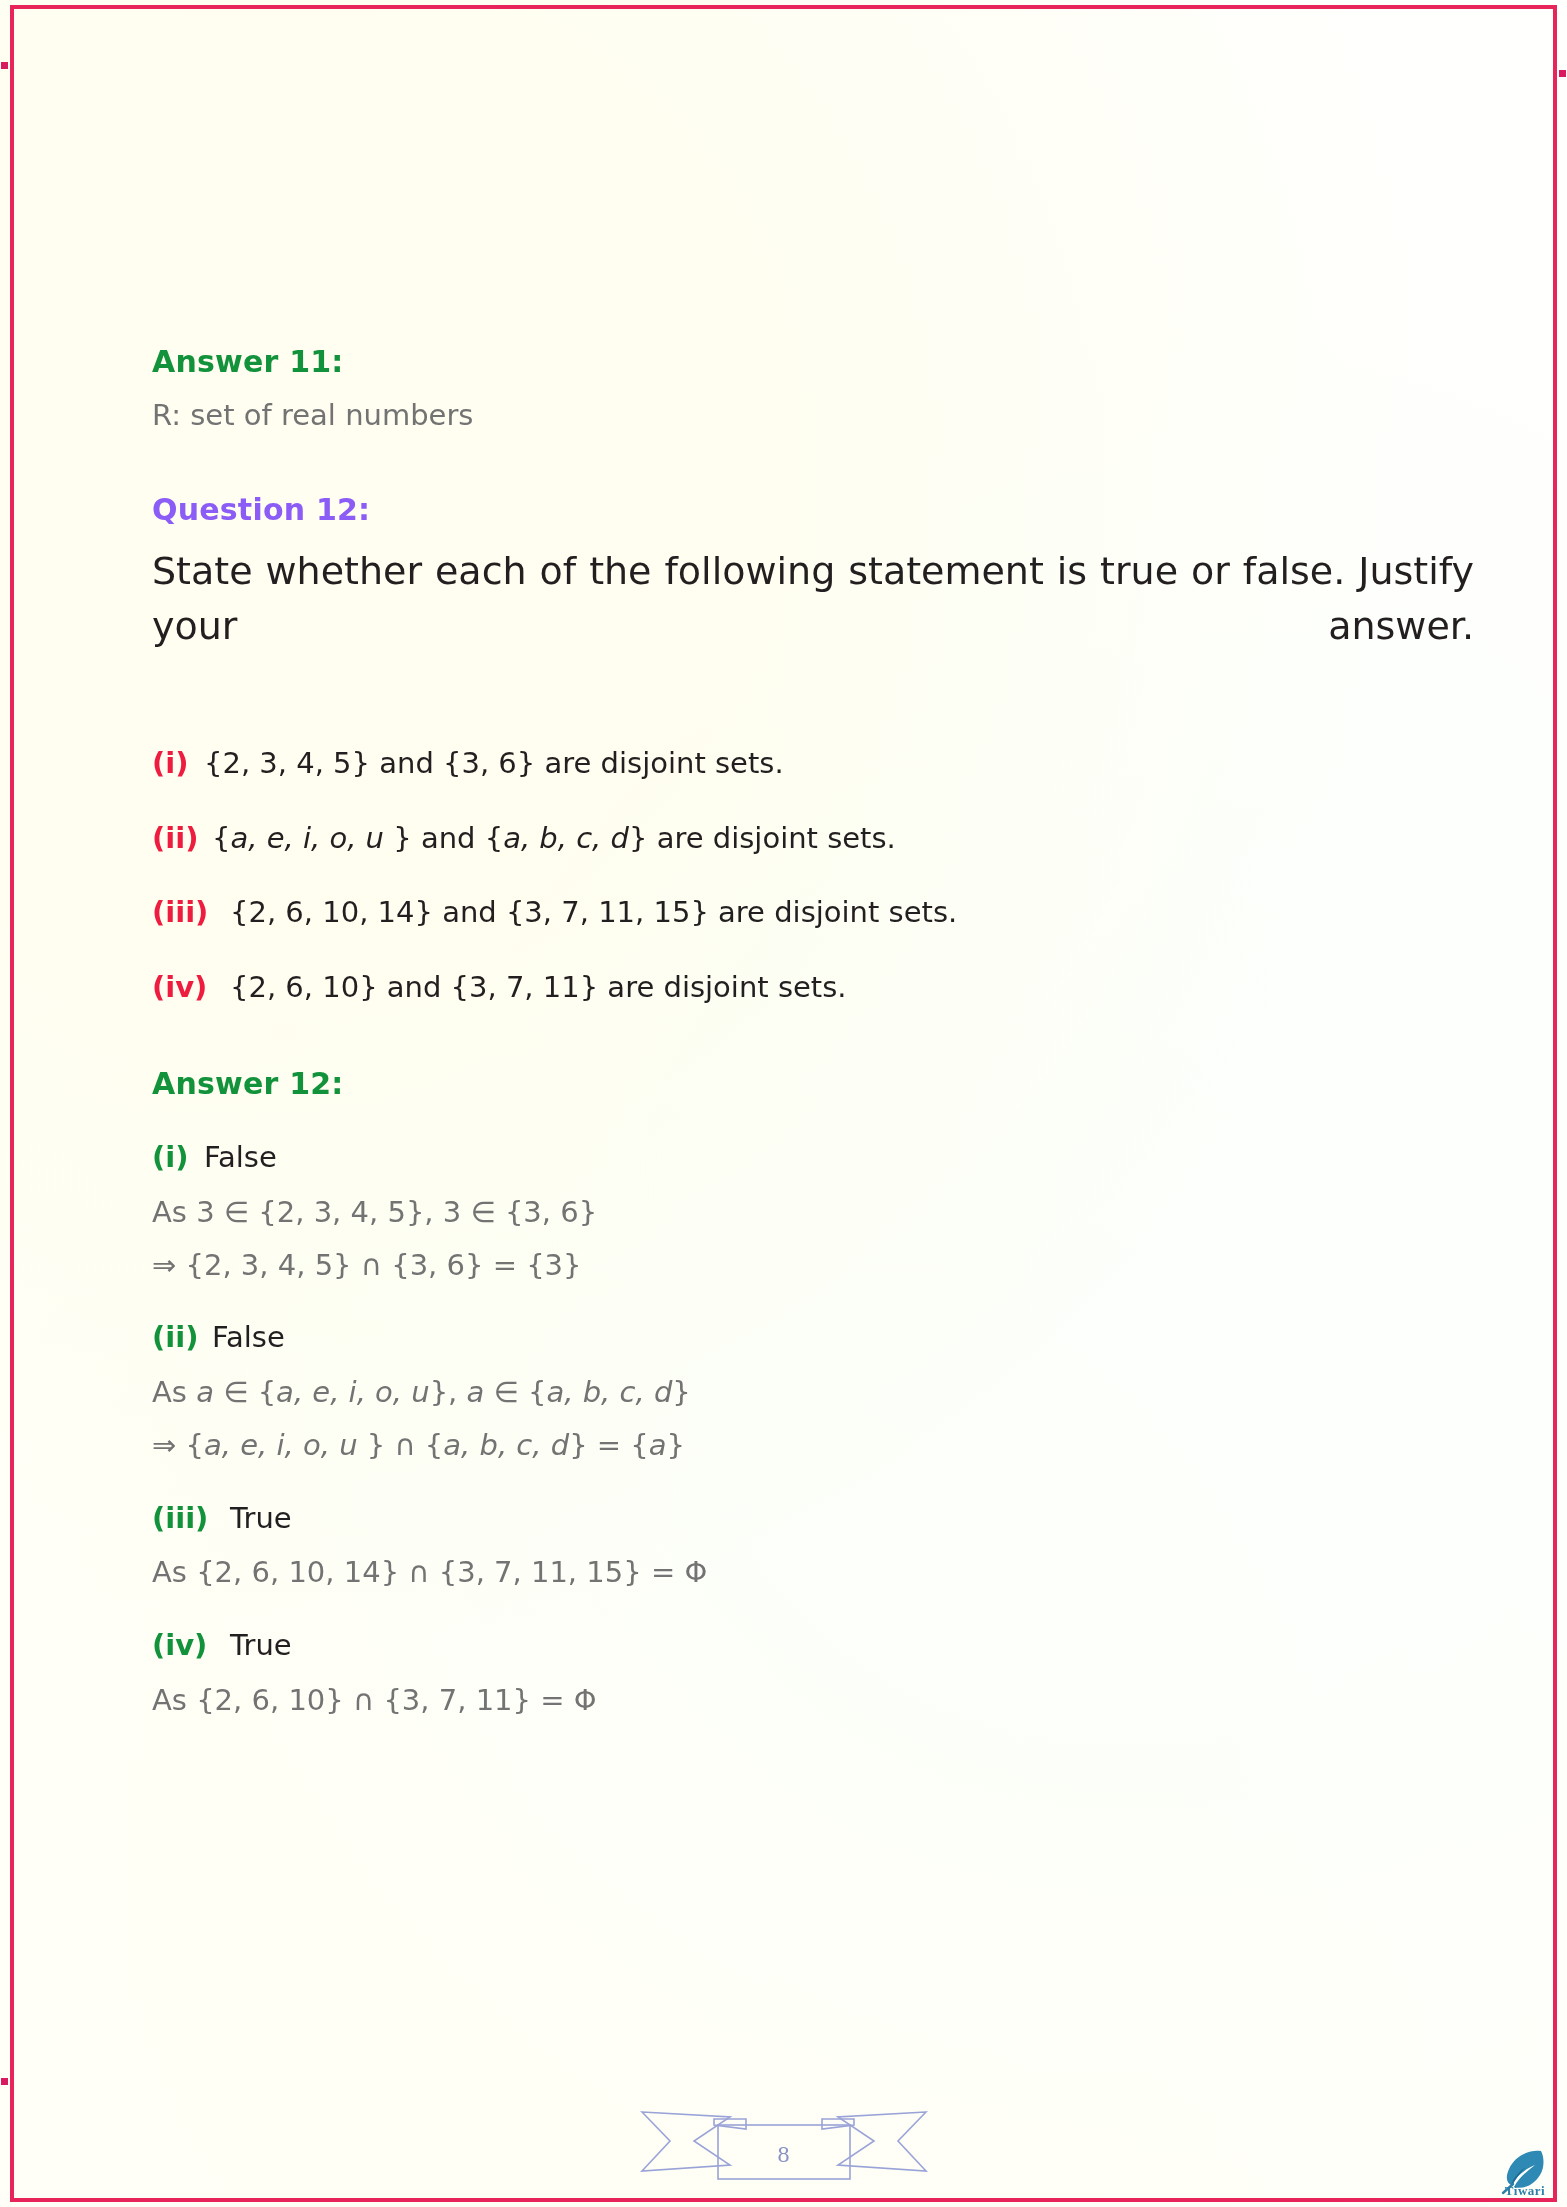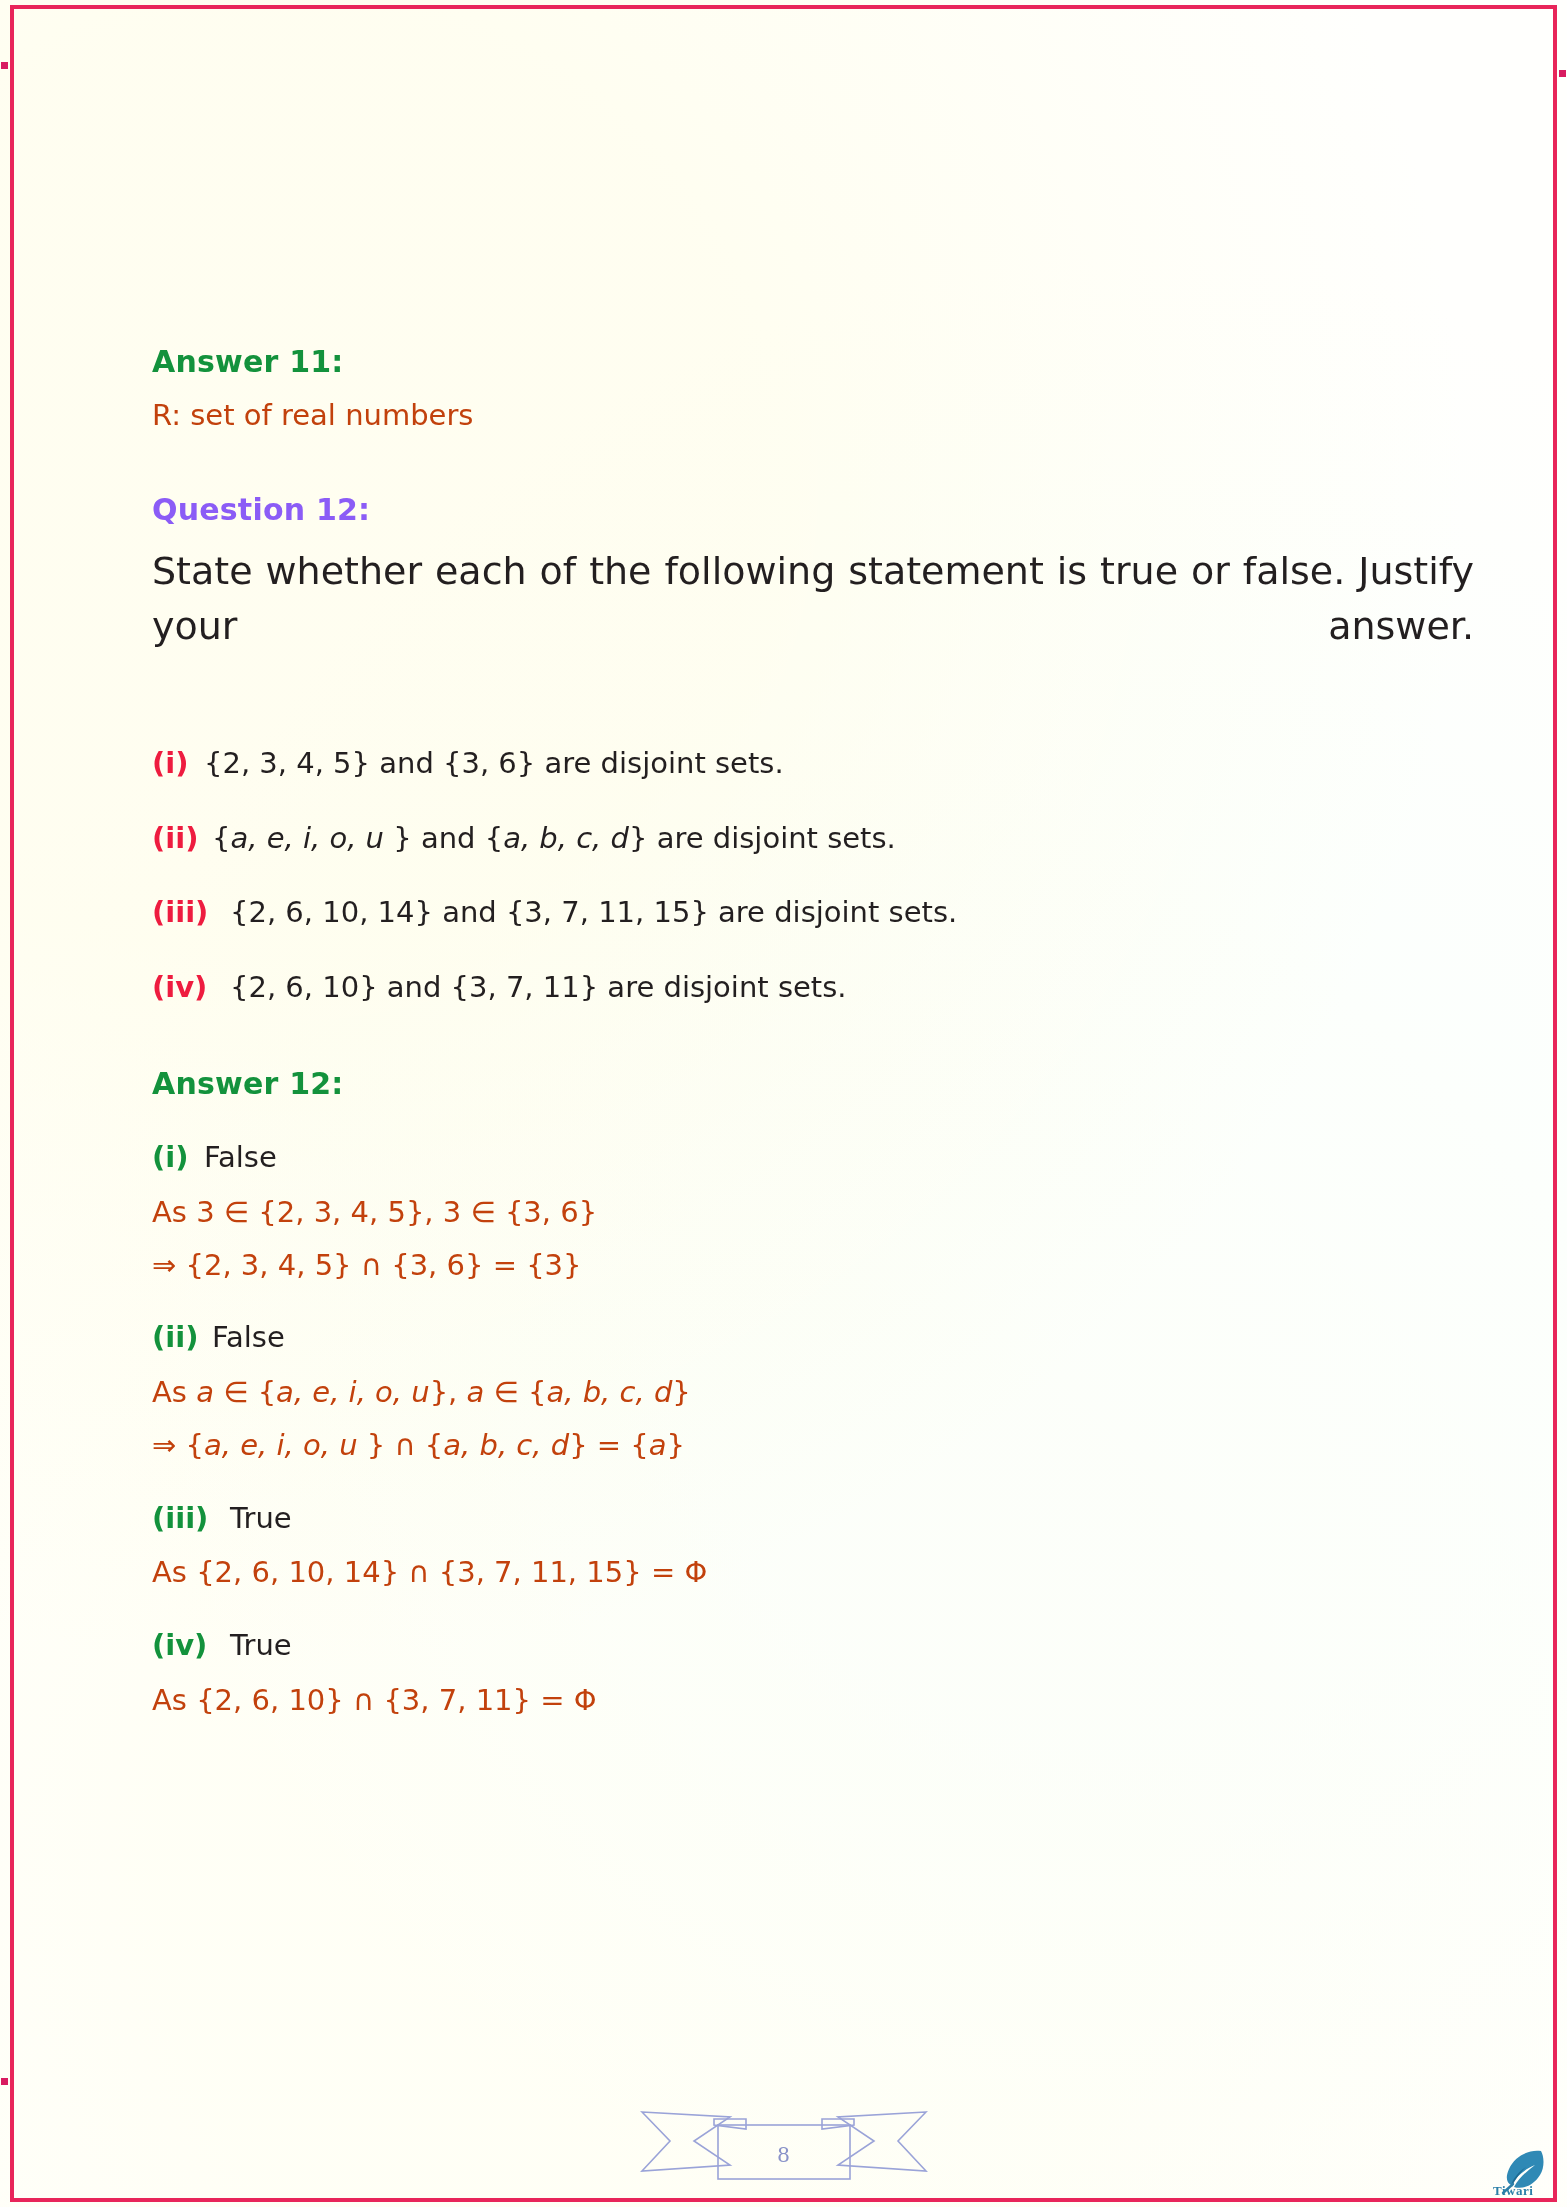--- a/index.html
+++ b/index.html
@@ -80,7 +80,7 @@
   .heading.red    { color: #8b5cf6; }
 
   .line {
-    color: #c2410c;
+    color: #737373;
     font-size: 29px;
     line-height: 1.44;
     margin: 0 0 11px 0;

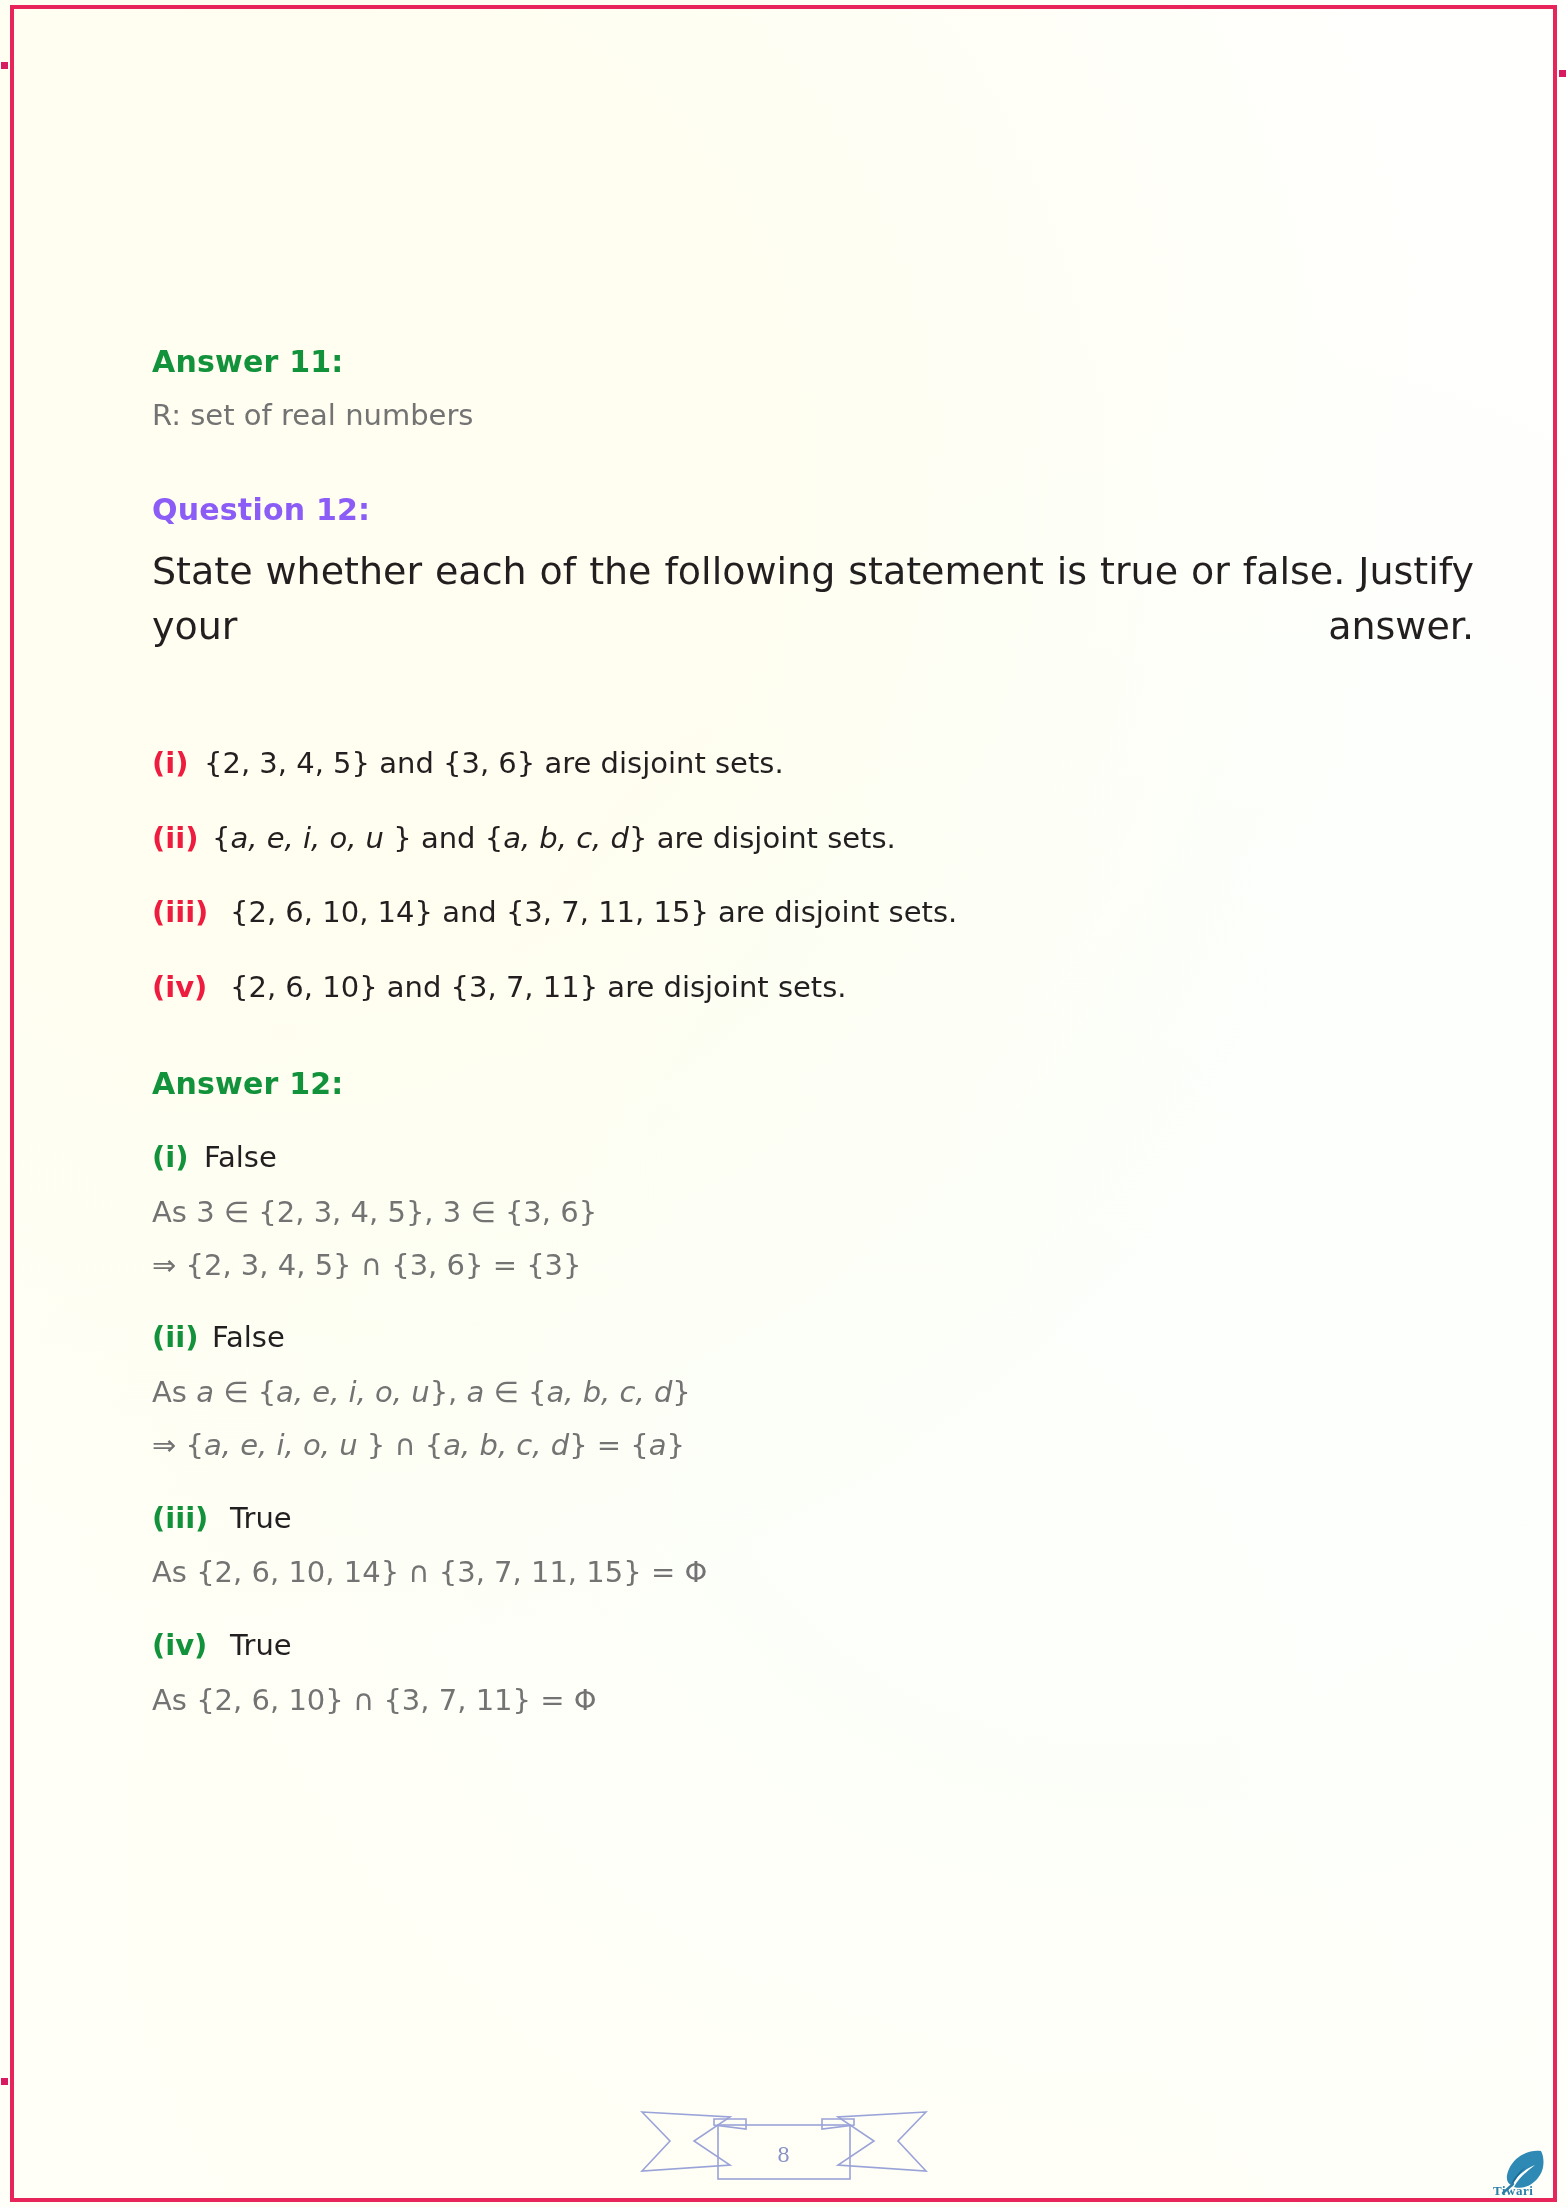--- a/index.html
+++ b/index.html
@@ -158,7 +158,7 @@
     left: 0;
     right: 2px;
     bottom: 4px;
-    text-align: left;
+    text-align: center;
     font-size: 13px;
     font-weight: bold;
     color: #2b7fa8;

